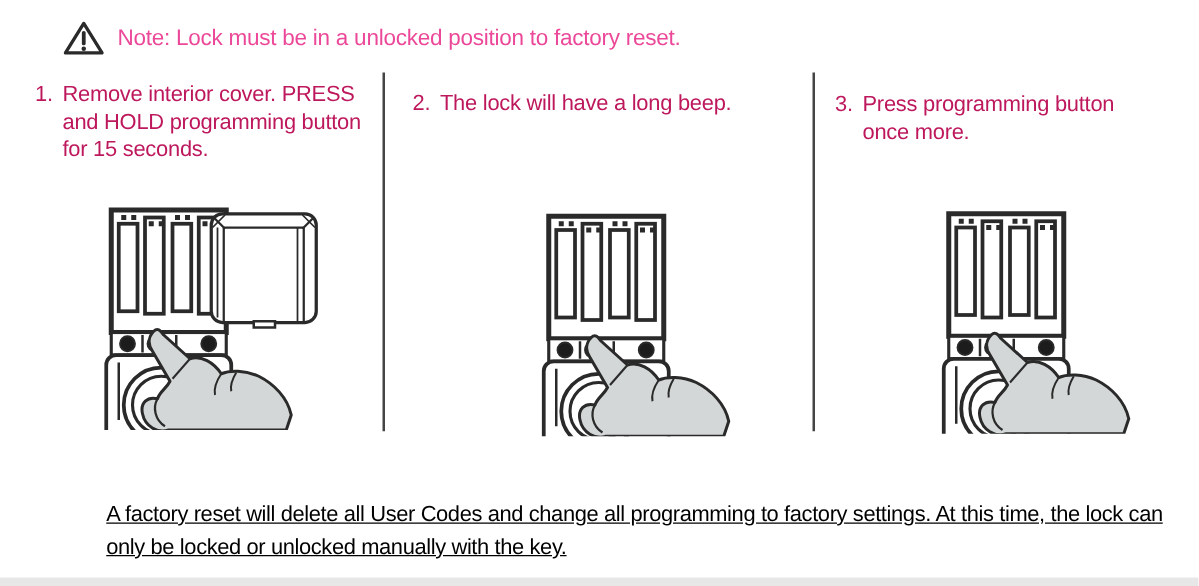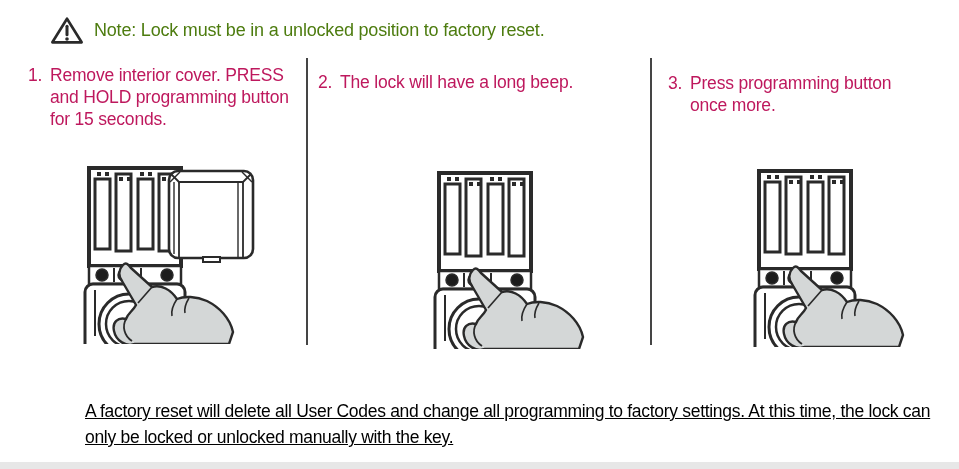--- a/index.html
+++ b/index.html
@@ -16,7 +16,7 @@
   
   .note-row { position: absolute; left: 50px; top: 15px; display: flex; align-items: center; }
   .warn-icon { width: 34px; height: 31px; margin-right: 10px; flex: 0 0 auto; }
-  .note-text { font-size: 18px; letter-spacing: -0.2px; color: #4d7c0f; }
+  .note-text { font-size: 18px; letter-spacing: -0.2px; color: #ec4899; }
 
   
   .divider { position: absolute; top: 58px; width: 2px; height: 287px; background: #454545; }

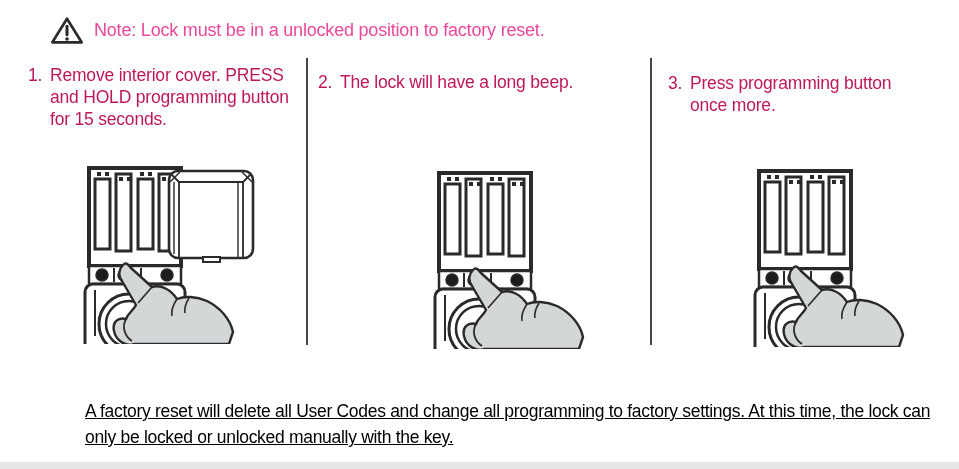--- a/index.html
+++ b/index.html
@@ -33,7 +33,7 @@
     text-indent: -22px;
   }
   .step-1-text { left: 28px;  top: 64px; width: 262px; }
-  .step-2-text { left: 318px; top: 71px; width: 270px; }
+  .step-2-text { left: 330px; top: 71px; width: 270px; }
   .step-3-text { left: 668px; top: 72px; width: 260px; }
   .step-num { display: inline-block; width: 22px; text-indent: 0; }
 

